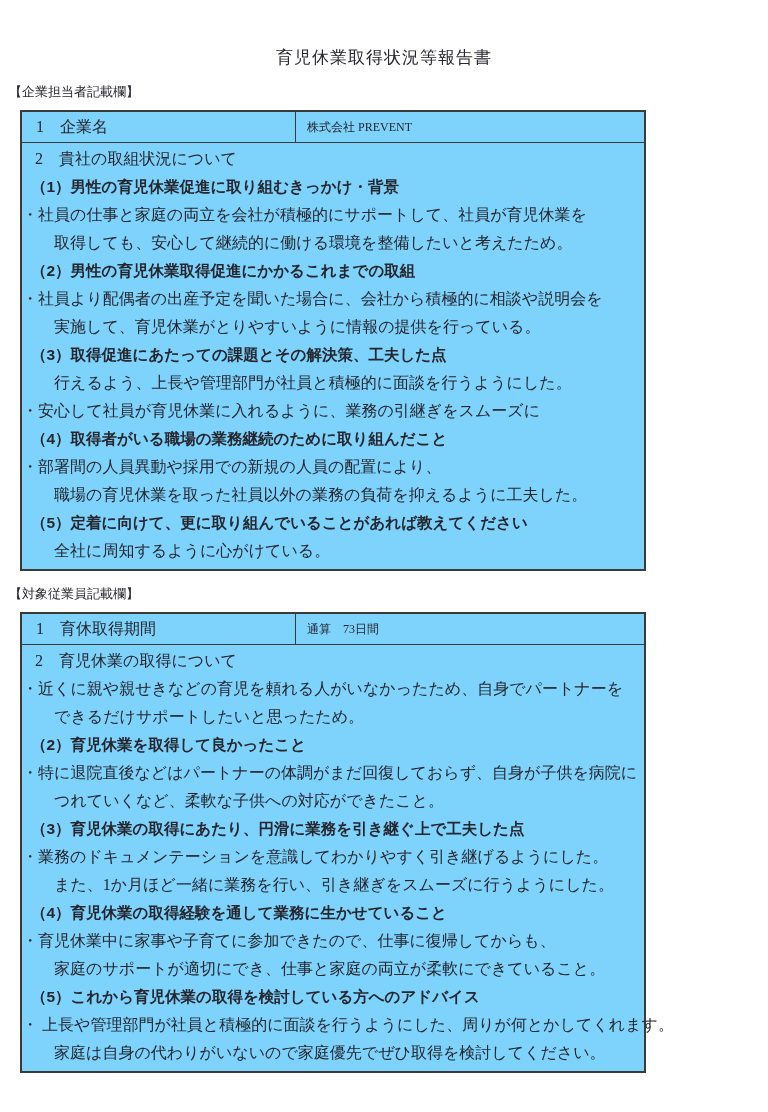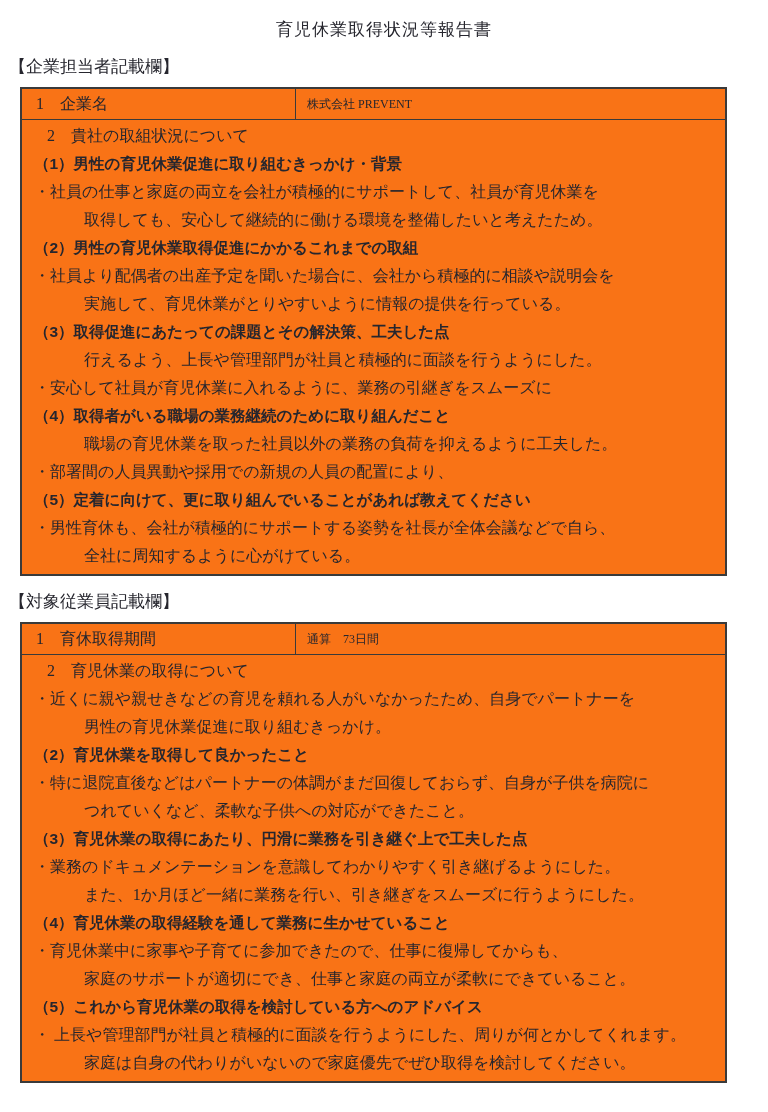--- a/index.html
+++ b/index.html
@@ -17,7 +17,7 @@
   .doc-title {
     text-align: center;
     font-size: 17px;
-    padding-top: 18px;
+    padding-top: 46px;
     letter-spacing: 1px;
   }
   .section-label {

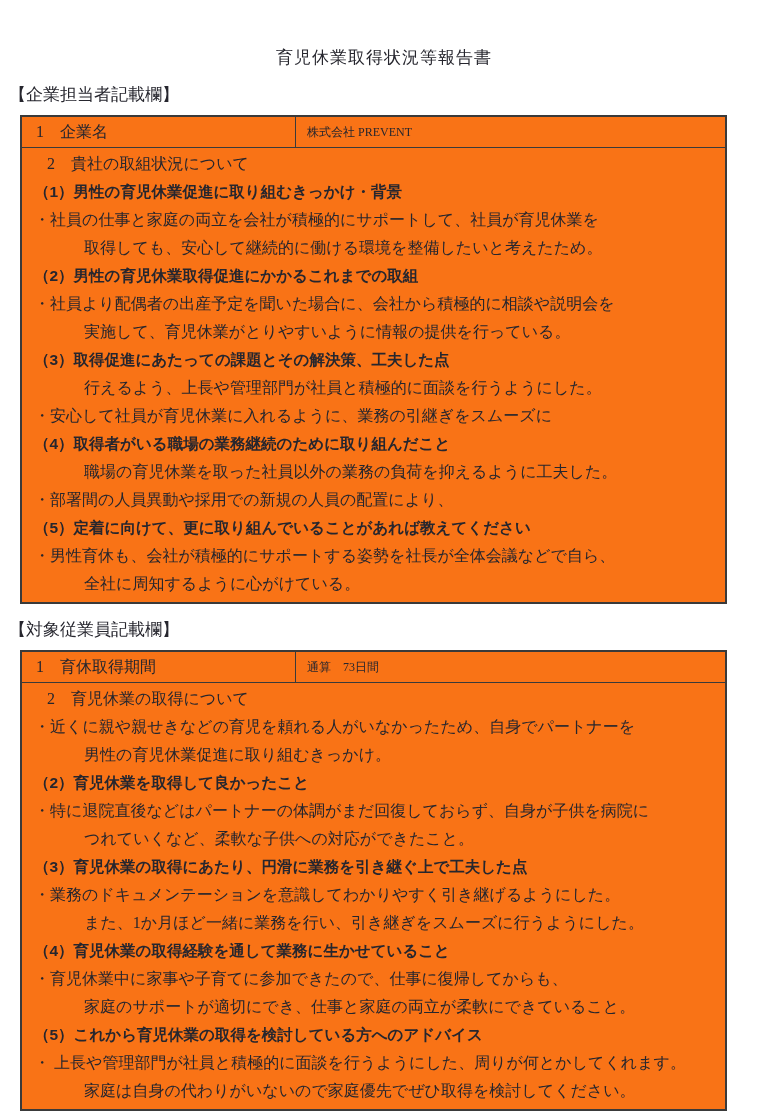--- a/index.html
+++ b/index.html
@@ -21,7 +21,7 @@
     letter-spacing: 1px;
   }
   .section-label {
-    font-size: 17px;
+    font-size: 13px;
     margin: 14px 0 9px 9px;
   }
   .tbl {

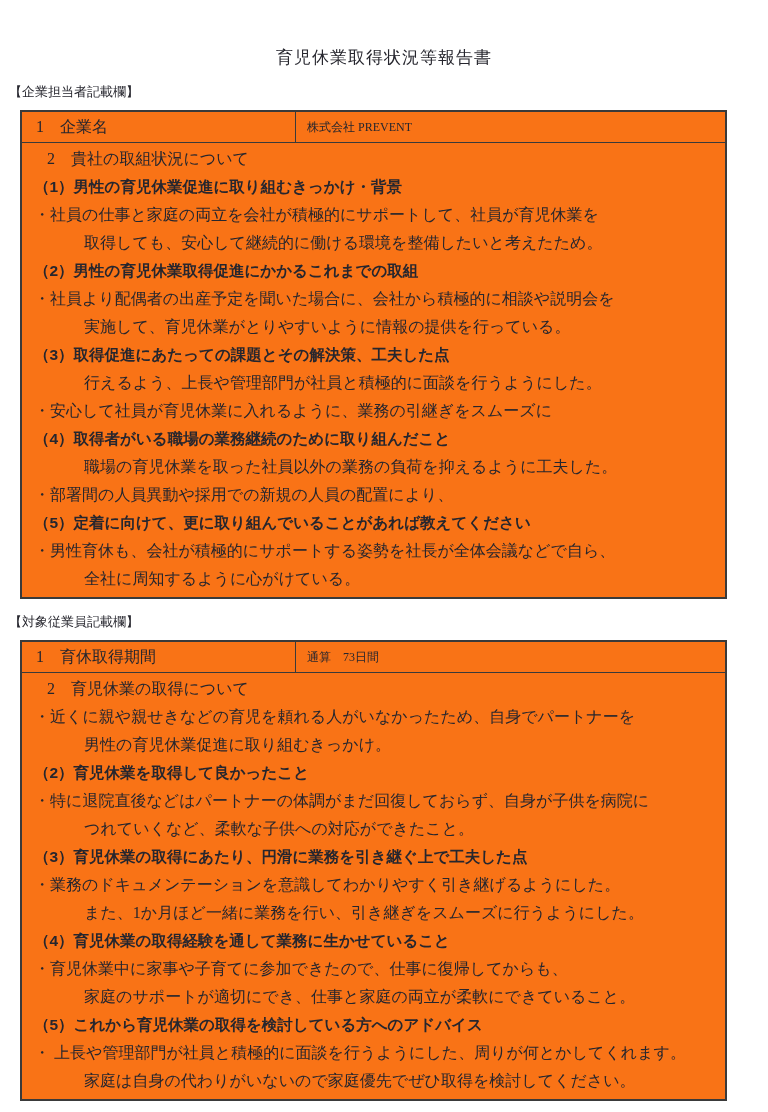--- a/index.html
+++ b/index.html
@@ -25,11 +25,11 @@
     margin: 14px 0 9px 9px;
   }
   .tbl {
-    width: 707px;
+    width: 626px;
     margin-left: 20px;
     border: 2px solid #3a3a3a;
     box-sizing: border-box;
-    background: #f97316;
+    background: #7dd3fc;
   }
   .row1 {
     display: flex;

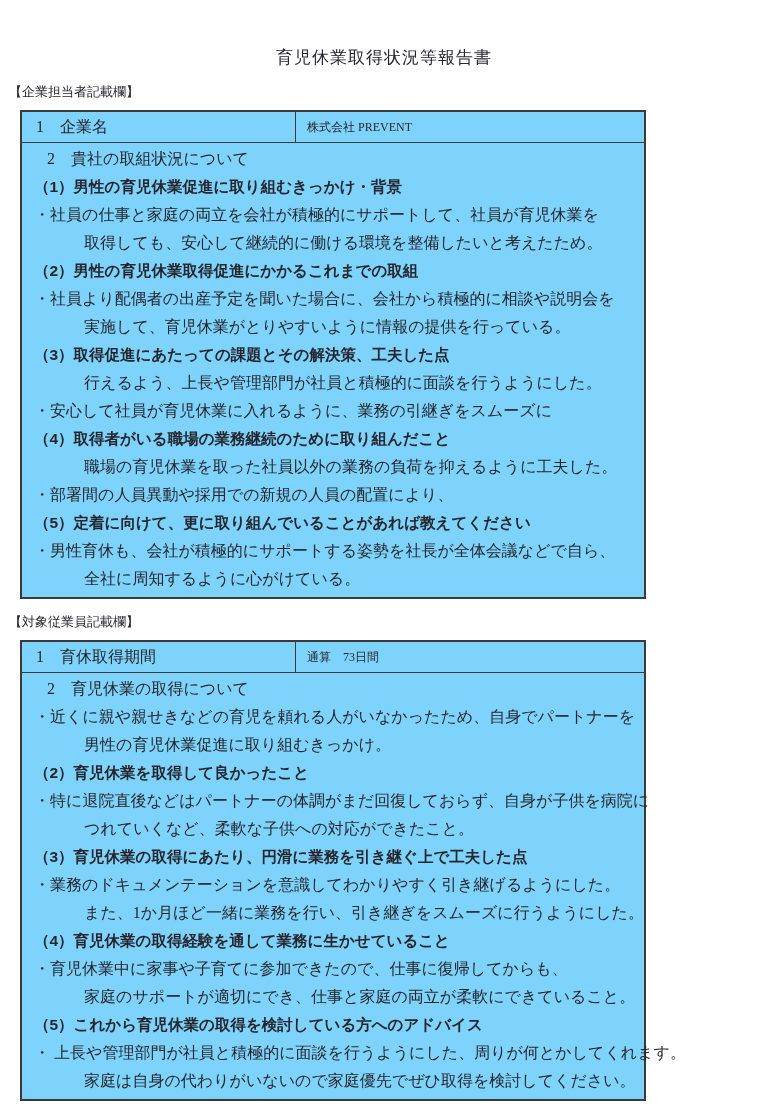--- a/index.html
+++ b/index.html
@@ -54,7 +54,6 @@
   }
   .tbl-body {
     padding: 2px 0 4px 0;
-    margin-left: 12px;
   }
   .ln {
     font-size: 16px;

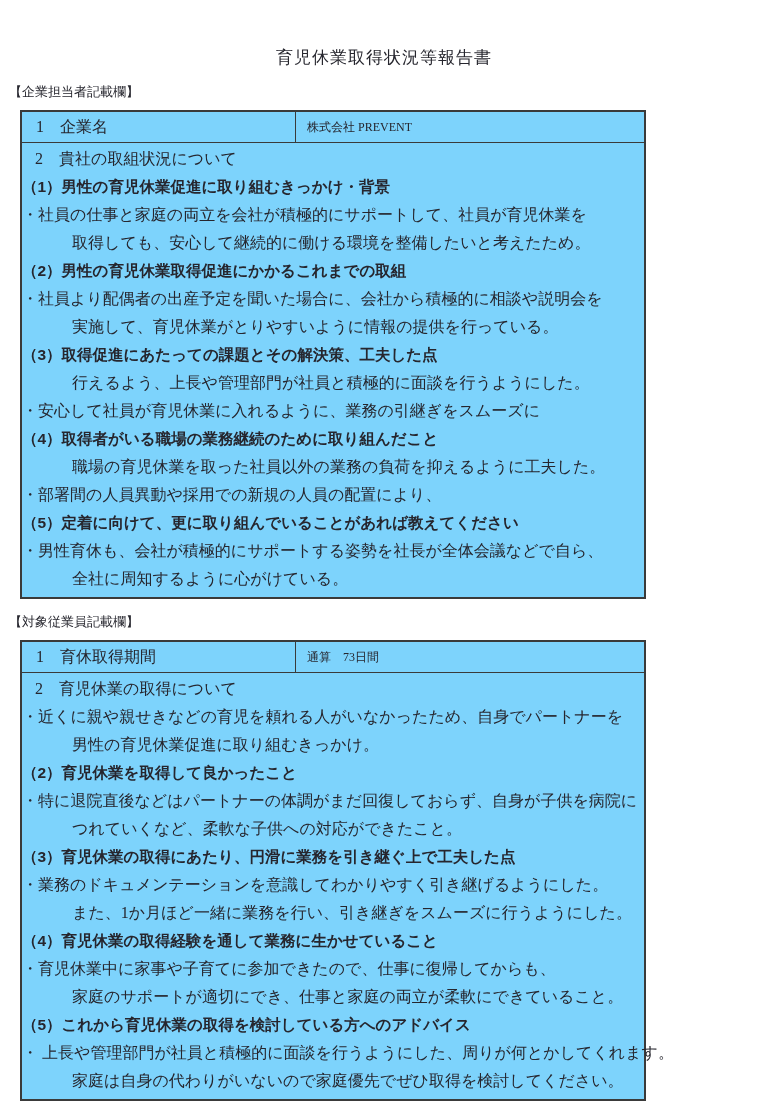--- a/index.html
+++ b/index.html
@@ -62,6 +62,7 @@
   }
   .ln-sec  { padding-left: 13px; }
   .ln-head {
+    padding-left: 9px;
     font-weight: 700;
     font-size: 15.5px;
     font-family: "Liberation Sans", "DejaVu Sans", sans-serif;

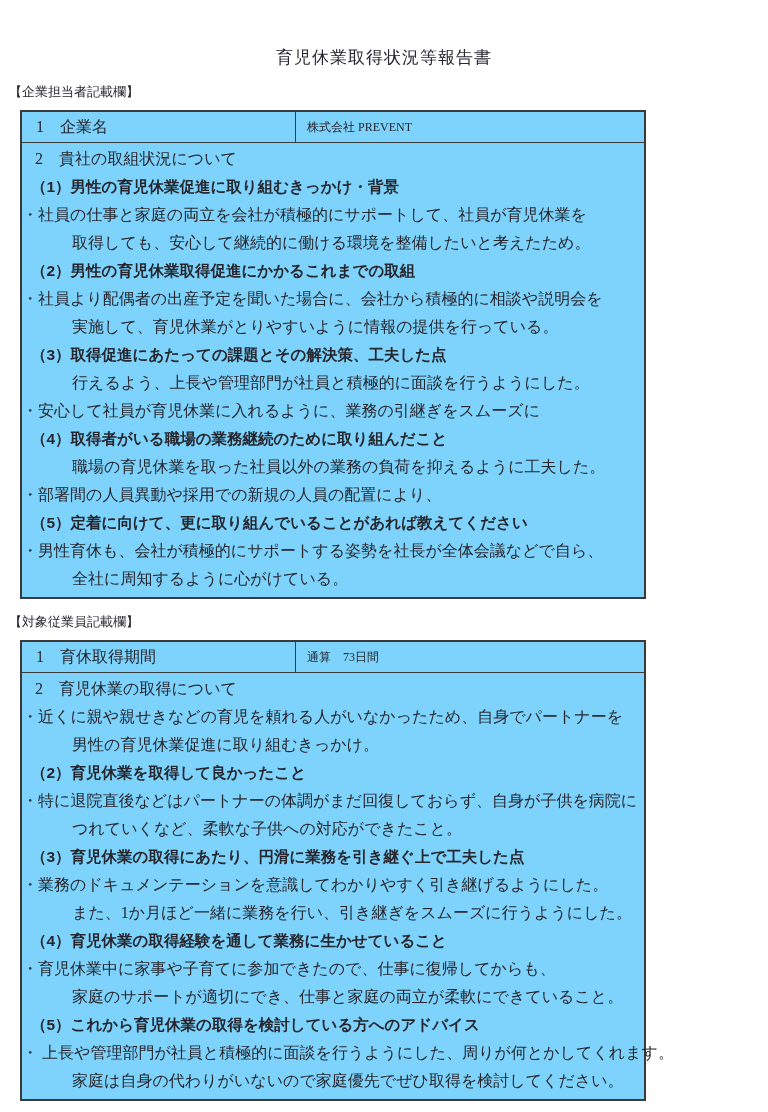--- a/index.html
+++ b/index.html
@@ -68,7 +68,7 @@
     font-family: "Liberation Sans", "DejaVu Sans", sans-serif;
   }
   .ln-b { }
-  .ln-c { padding-left: 50px; }
+  .ln-c { padding-left: 32px; }
 </style>
 </head>
 <body>

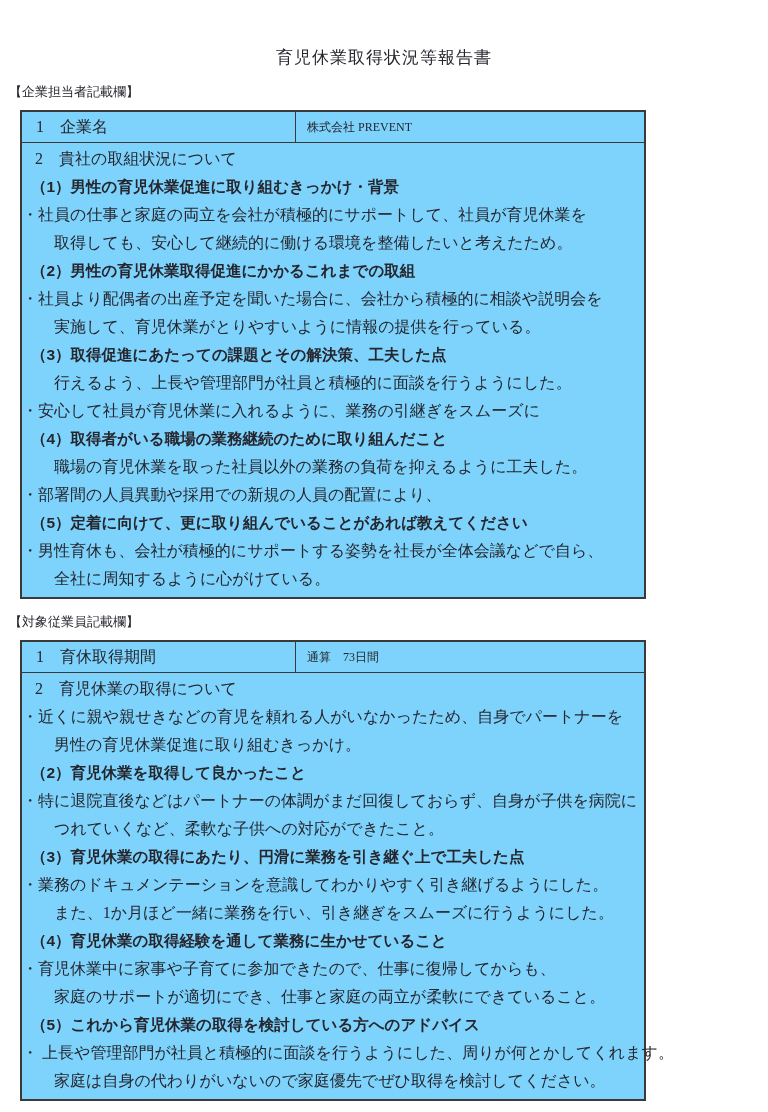--- a/index.html
+++ b/index.html
@@ -98,8 +98,8 @@
     <div class="ln ln-b">・安心して社員が育児休業に入れるように、業務の引継ぎをスムーズに</div>
 
     <div class="ln ln-head">（4）取得者がいる職場の業務継続のために取り組んだこと</div>
+    <div class="ln ln-b">・部署間の人員異動や採用での新規の人員の配置により、</div>
     <div class="ln ln-c">職場の育児休業を取った社員以外の業務の負荷を抑えるように工夫した。</div>
-    <div class="ln ln-b">・部署間の人員異動や採用での新規の人員の配置により、</div>
 
     <div class="ln ln-head">（5）定着に向けて、更に取り組んでいることがあれば教えてください</div>
     <div class="ln ln-b">・男性育休も、会社が積極的にサポートする姿勢を社長が全体会議などで自ら、</div>

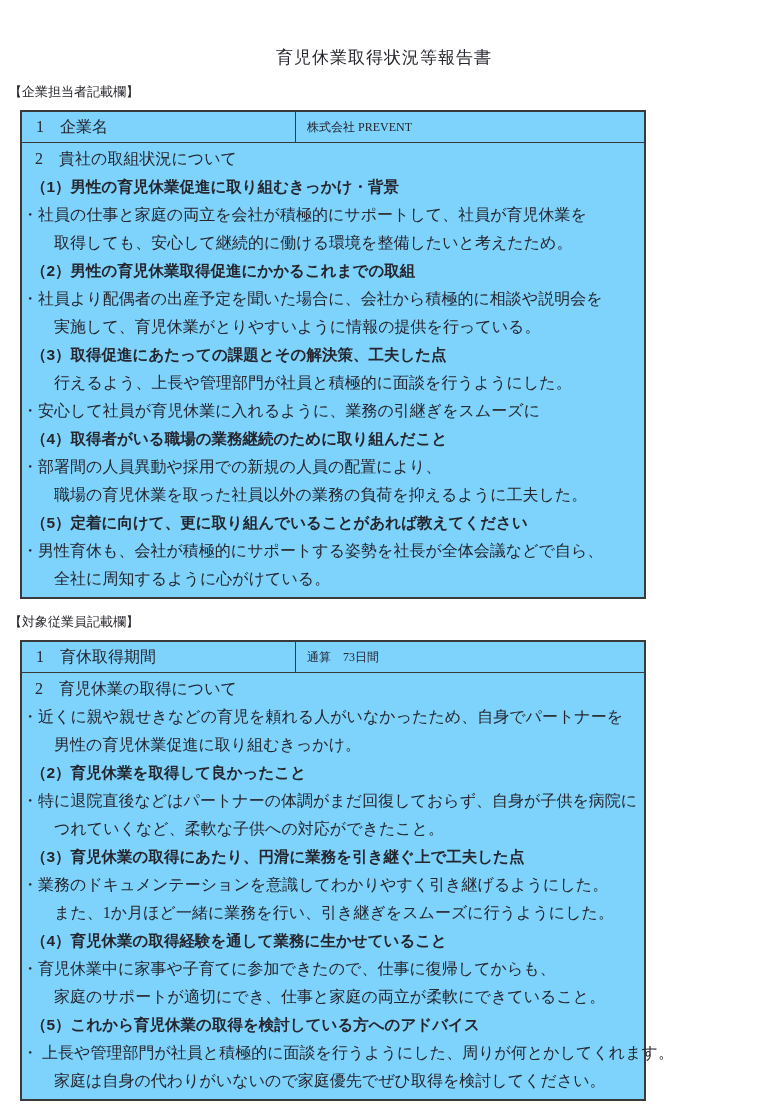--- a/index.html
+++ b/index.html
@@ -102,7 +102,6 @@
     <div class="ln ln-c">職場の育児休業を取った社員以外の業務の負荷を抑えるように工夫した。</div>
 
     <div class="ln ln-head">（5）定着に向けて、更に取り組んでいることがあれば教えてください</div>
-    <div class="ln ln-b">・男性育休も、会社が積極的にサポートする姿勢を社長が全体会議などで自ら、</div>
     <div class="ln ln-c">全社に周知するように心がけている。</div>
   </div>
 </div>

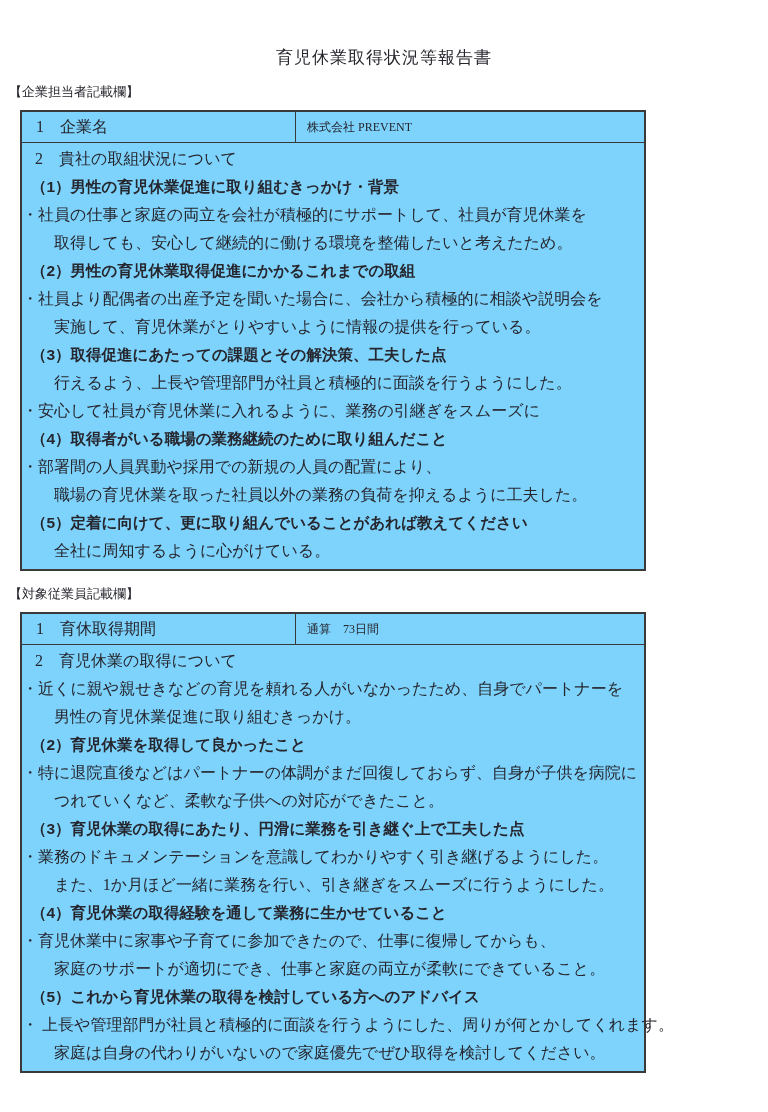--- a/index.html
+++ b/index.html
@@ -117,7 +117,7 @@
     <div class="ln ln-sec">2　育児休業の取得について</div>
 
     <div class="ln ln-b">・近くに親や親せきなどの育児を頼れる人がいなかったため、自身でパートナーを</div>
-    <div class="ln ln-c">男性の育児休業促進に取り組むきっかけ。</div>
+    <div class="ln ln-c">できるだけサポートしたいと思ったため。</div>
 
     <div class="ln ln-head">（2）育児休業を取得して良かったこと</div>
     <div class="ln ln-b">・特に退院直後などはパートナーの体調がまだ回復しておらず、自身が子供を病院に</div>

